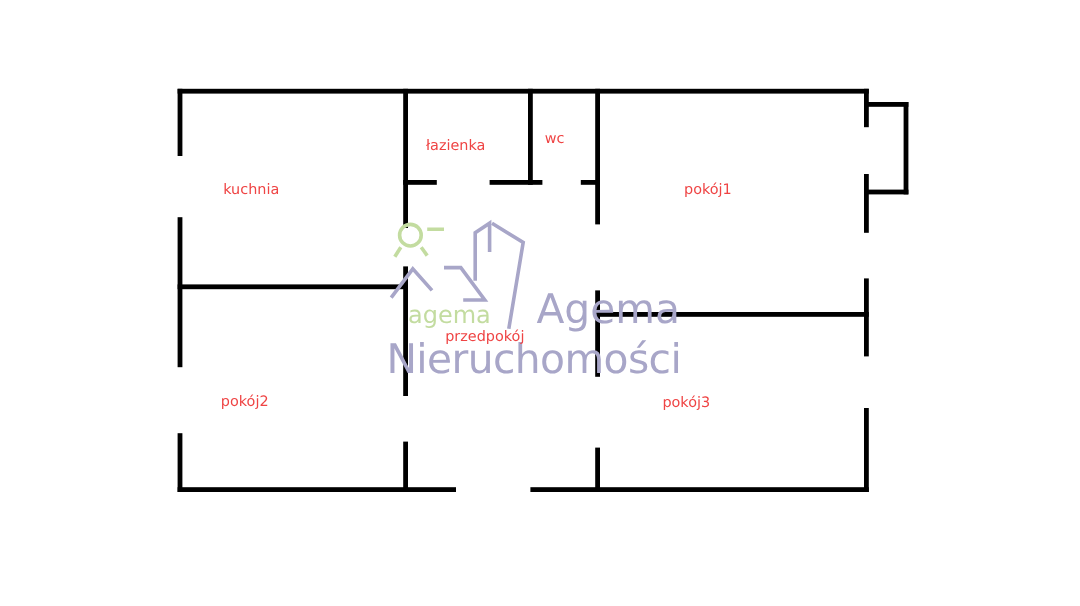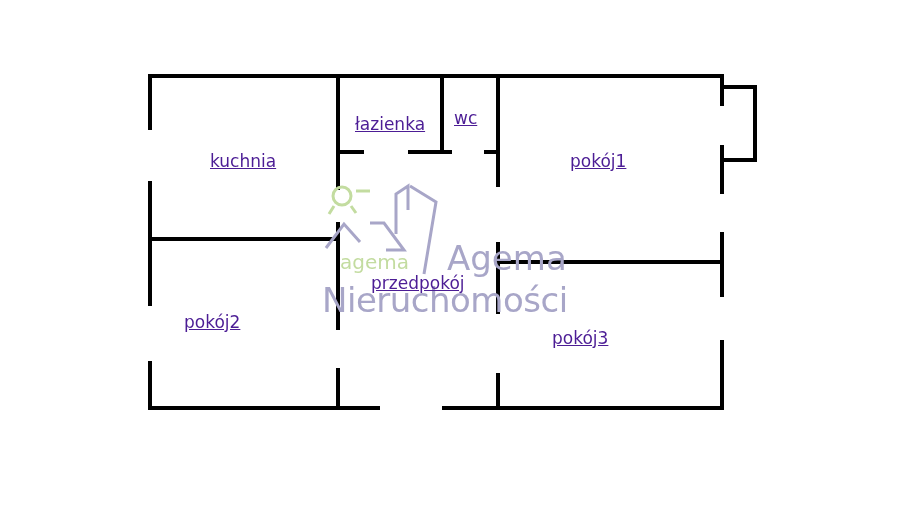--- a/index.html
+++ b/index.html
@@ -8,7 +8,7 @@
   .wall { position: absolute; background: #000000; }
   .h { height: 4px; }
   .v { width: 4px; }
-  .label { position: absolute; font-size: 17px; color: #4c1d95; white-space: nowrap; font-family: "DejaVu Sans", sans-serif; text-decoration: underline; }
+  .label { position: absolute; font-size: 12px; color: #ef4444; white-space: nowrap; font-family: "DejaVu Sans", sans-serif; }
   .wm-logo { position: absolute; left: 322px; top: 176px; width: 120px; height: 100px; pointer-events: none; }
   .wm-small { position: absolute; left: 340px; top: 250px; font-size: 20px; color: #c3dca0; font-family: "DejaVu Sans", sans-serif; }
   .wm-agema { position: absolute; left: 447px; top: 238px; font-size: 34px; color: #a8a6c8; font-family: "DejaVu Sans", sans-serif; }

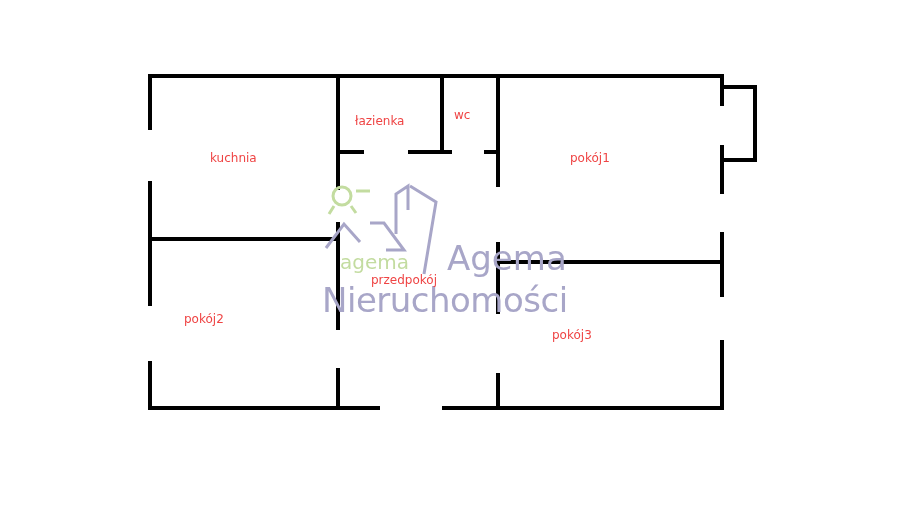--- a/index.html
+++ b/index.html
@@ -51,7 +51,7 @@
 
   <div class="wall h" style="left:496px; top:260px; width:228px;"></div>
 
-  <div class="label" style="left:210px; top:151px;">kuchnia</div>
+  <div class="label" style="left:186px; top:151px;">kuchnia</div>
   <div class="label" style="left:355px; top:114px;">łazienka</div>
   <div class="label" style="left:454px; top:108px;">wc</div>
   <div class="label" style="left:570px; top:151px;">pokój1</div>

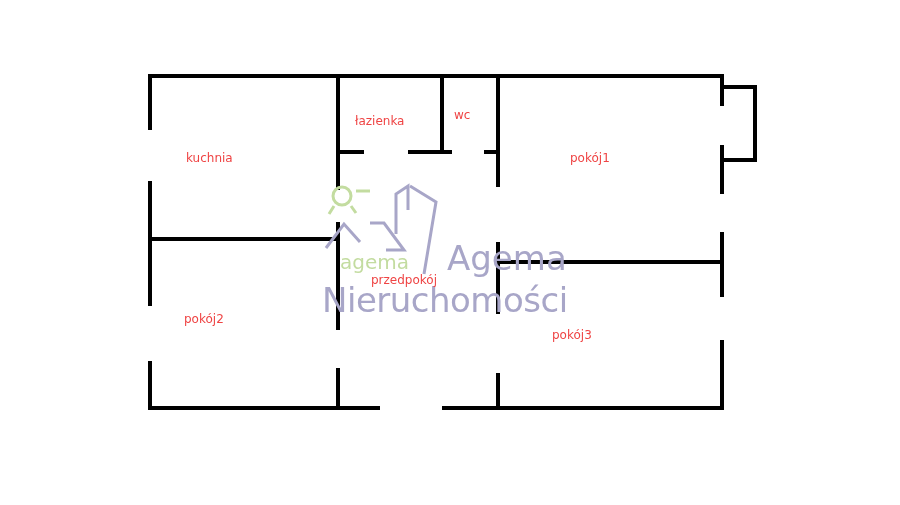--- a/index.html
+++ b/index.html
@@ -55,7 +55,7 @@
   <div class="label" style="left:355px; top:114px;">łazienka</div>
   <div class="label" style="left:454px; top:108px;">wc</div>
   <div class="label" style="left:570px; top:151px;">pokój1</div>
-  <div class="label" style="left:184px; top:312px;">pokój2</div>
+  <div class="label" style="left:184px; top:327px;">pokój2</div>
   <div class="label" style="left:552px; top:328px;">pokój3</div>
 
   <svg class="wm-logo" viewBox="0 0 120 100">

